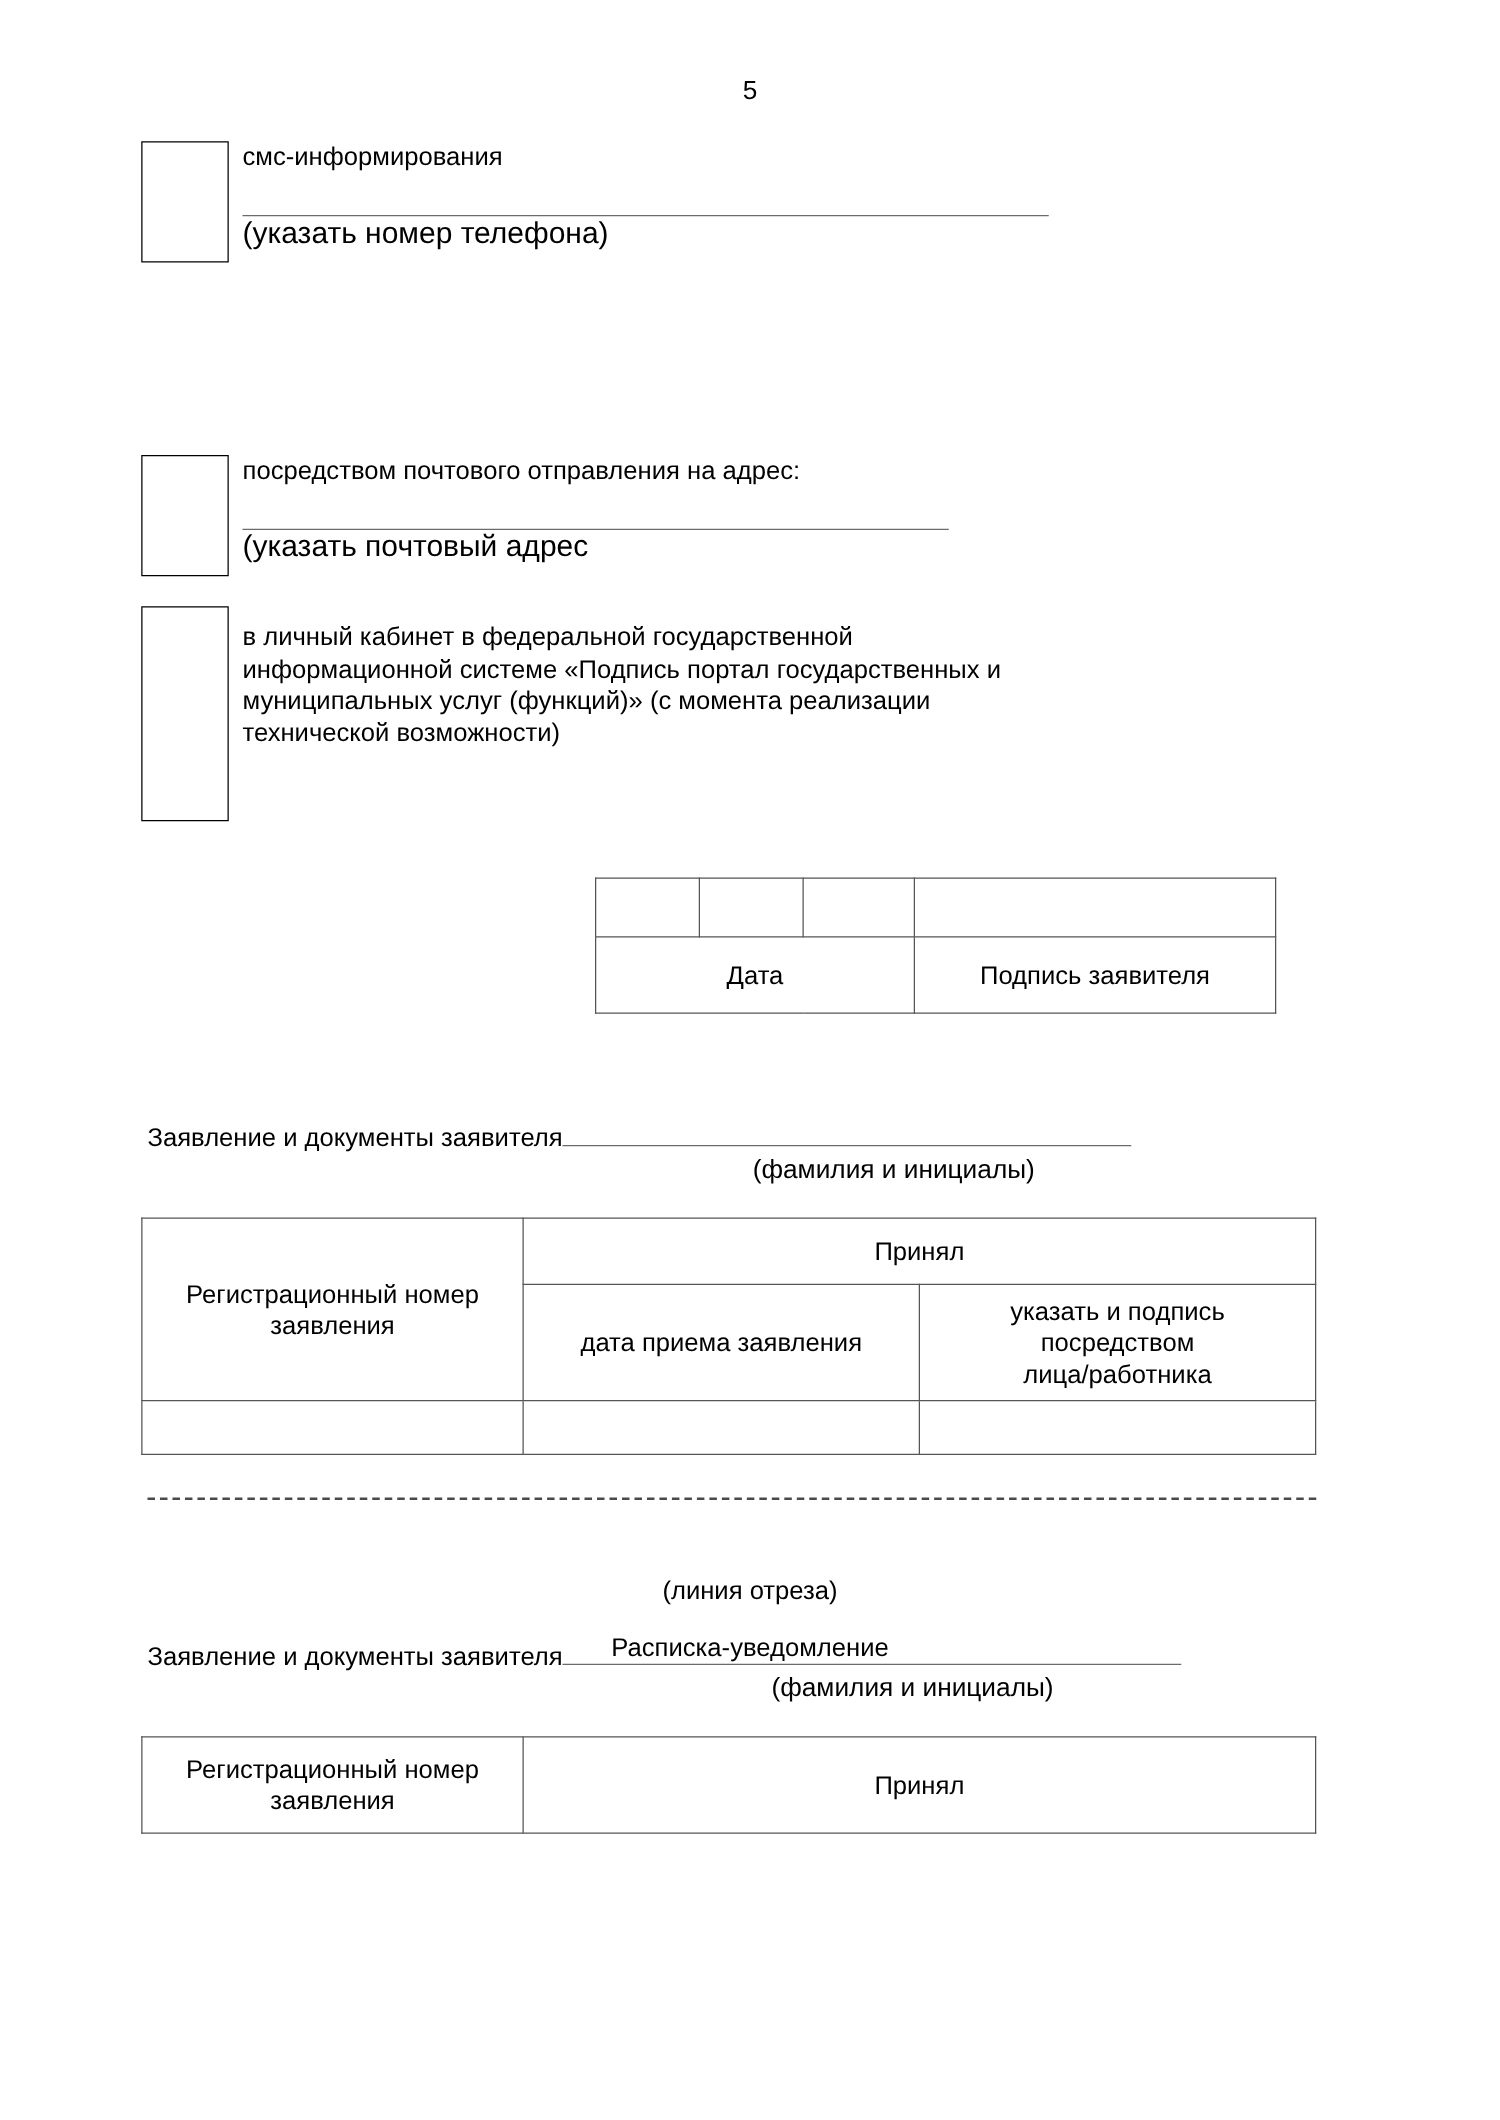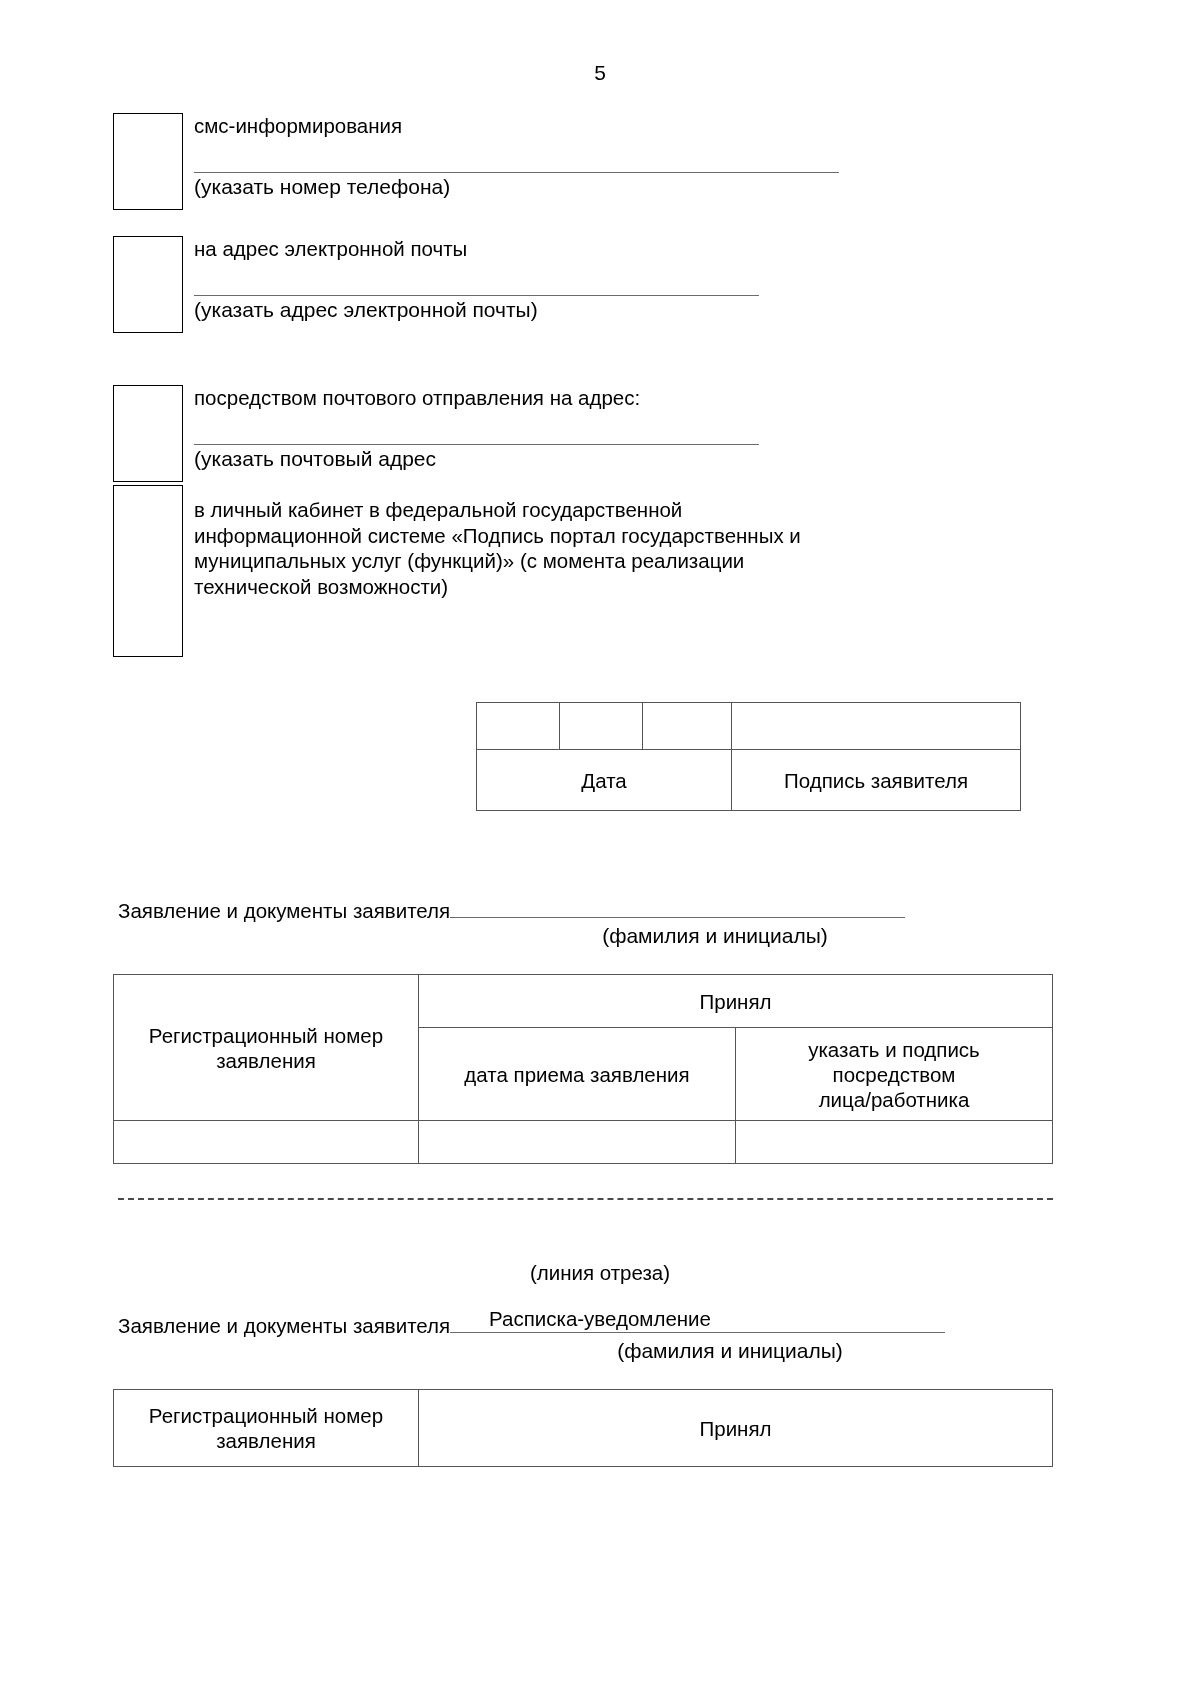--- a/index.html
+++ b/index.html
@@ -67,7 +67,7 @@
     height: 0;
   }
   .caption {
-    font-size: 21px;
+    font-size: 24px;
     line-height: 24px;
     white-space: nowrap;
   }

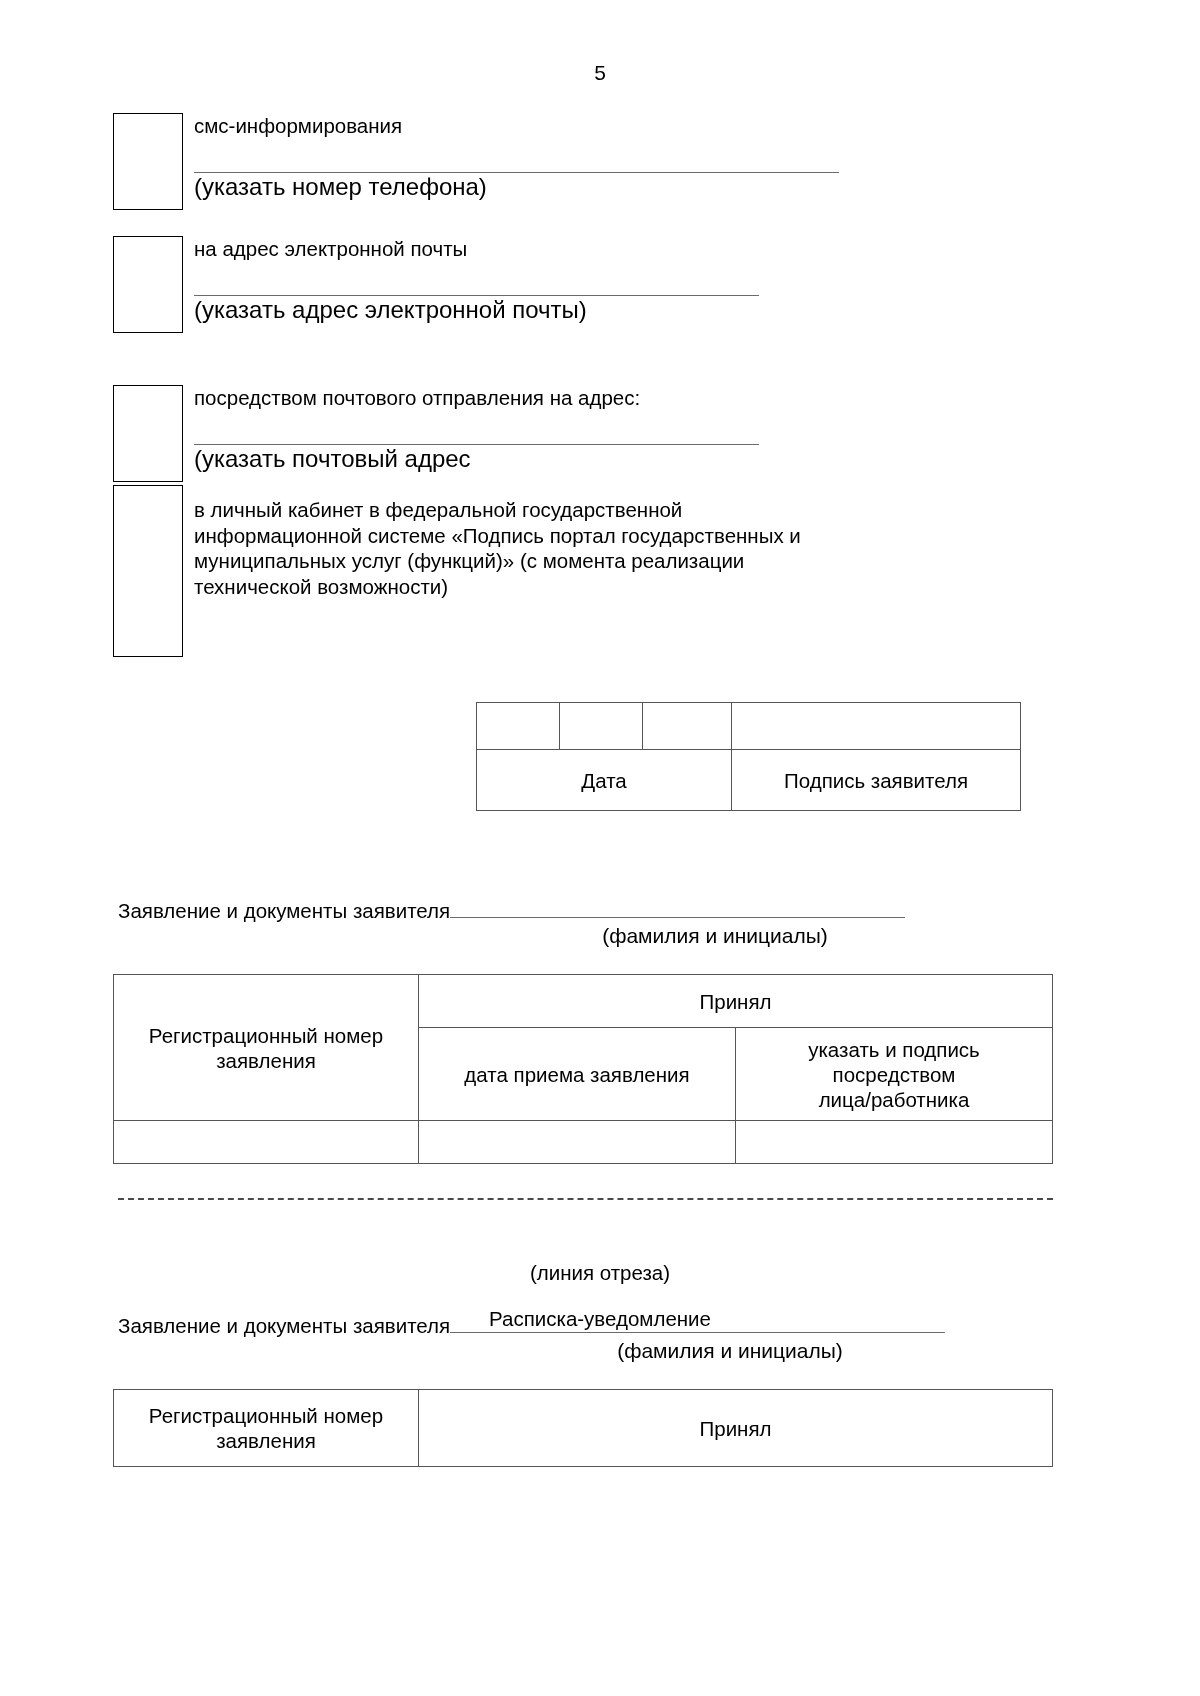--- a/index.html
+++ b/index.html
@@ -153,14 +153,6 @@
     </div>
   </div>
 
-  <div class="cbrow" style="left:113px; top:236px; width:770px; height:97px;">
-    <div class="cbbox" style="width:70px; height:97px;"></div>
-    <div class="cbcontent">
-      <div class="cbtext">на адрес электронной почты</div>
-      <div class="fillline" style="margin-top:34px; width:565px;"></div>
-      <div class="caption" style="margin-top:2px;">(указать адрес электронной почты)</div>
-    </div>
-  </div>
 
   <div class="cbrow" style="left:113px; top:364px; width:770px; height:97px;margin-top:21px;">
     <div class="cbbox" style="width:70px; height:97px;"></div>

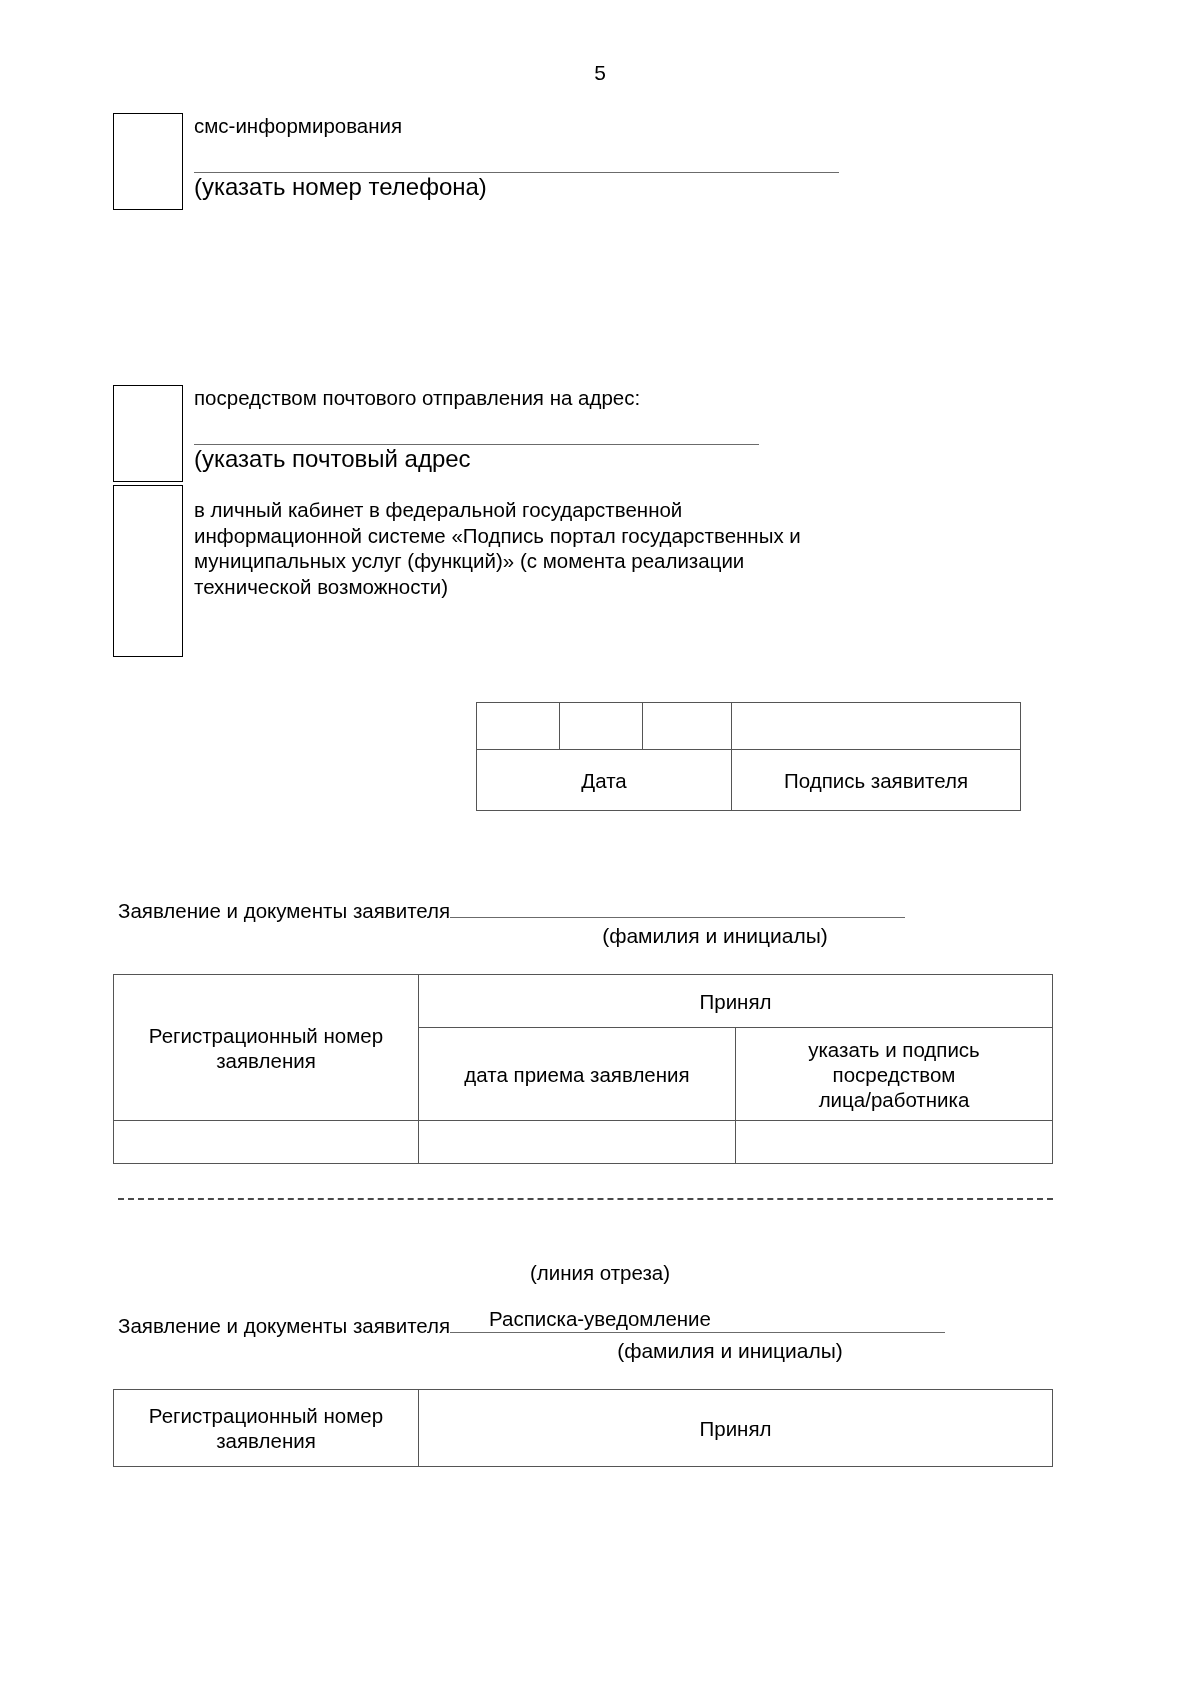--- a/index.html
+++ b/index.html
@@ -154,7 +154,7 @@
   </div>
 
 
-  <div class="cbrow" style="left:113px; top:364px; width:770px; height:97px;margin-top:21px;">
+  <div class="cbrow" style="left:113px; top:364px; width:770px; height:97px;">
     <div class="cbbox" style="width:70px; height:97px;"></div>
     <div class="cbcontent">
       <div class="cbtext">посредством почтового отправления на адрес:</div>

